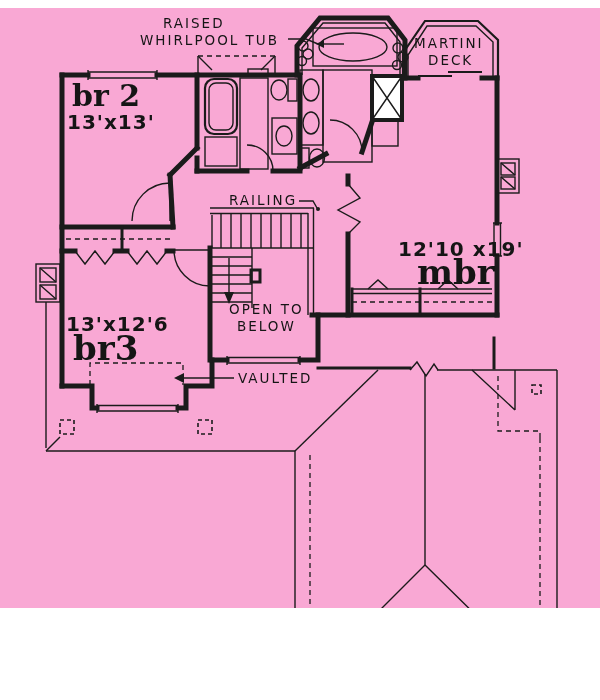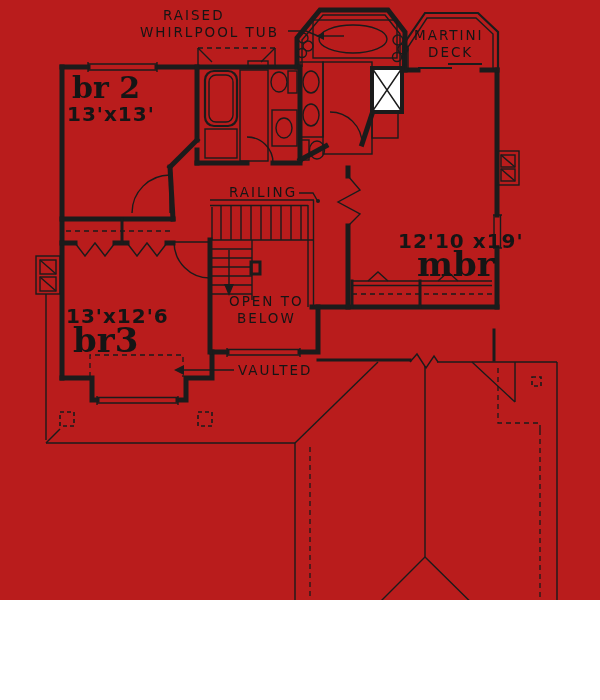--- a/index.html
+++ b/index.html
@@ -3,8 +3,8 @@
 <meta charset="utf-8">
 <style>
   html,body{margin:0;padding:0;background:#ffffff;}
-  .page{position:relative;width:600px;height:600px;background:#b91c1c;overflow:hidden;
-        font-family:"DejaVu Sans", sans-serif;}
+  .page{position:relative;width:600px;height:600px;background:#f9a8d4;overflow:hidden;
+        font-family:"DejaVu Sans", sans-serif;margin-top:8px;}
   svg{display:block}
   
   .wall{stroke:#1b1b1b;stroke-width:5;fill:none;stroke-linecap:square;}

